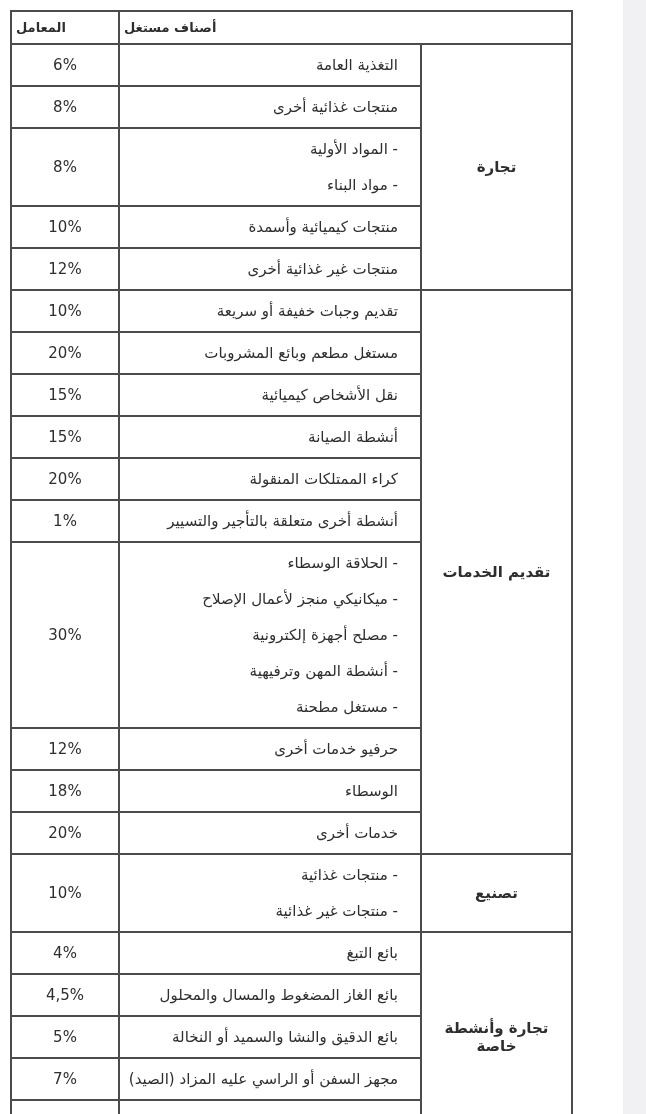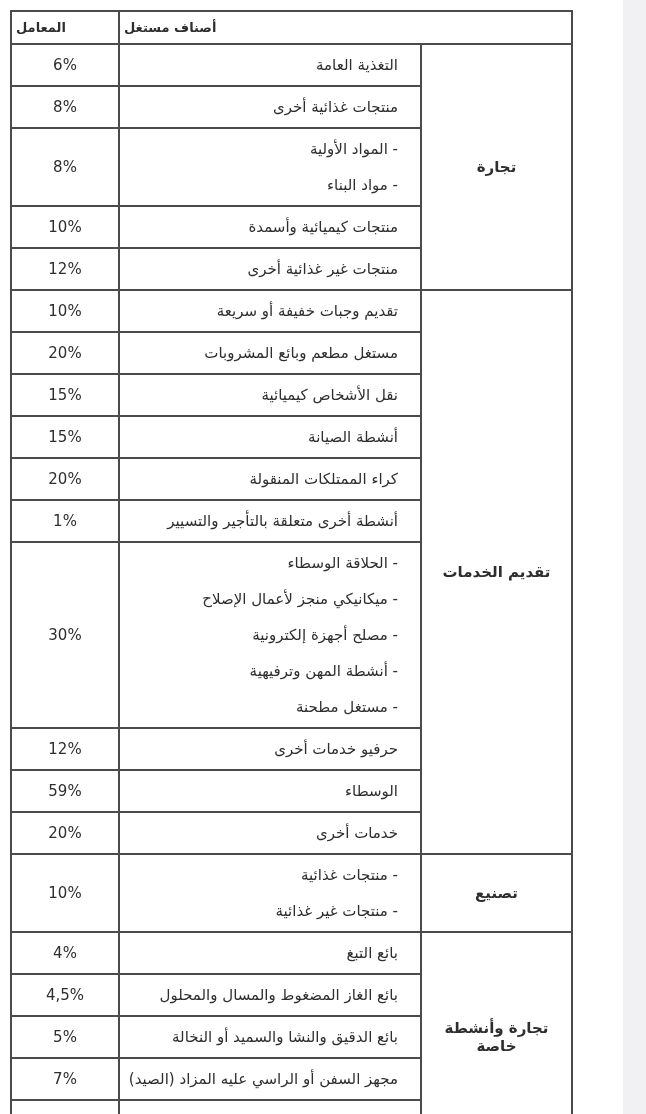--- a/index.html
+++ b/index.html
@@ -181,7 +181,7 @@
         <td class="profession-cell">
           <div class="line">الوسطاء</div>
         </td>
-        <td class="coefficient-cell">59%</td>
+        <td class="coefficient-cell">18%</td>
       </tr>
       <tr class="single">
         <td class="profession-cell">

